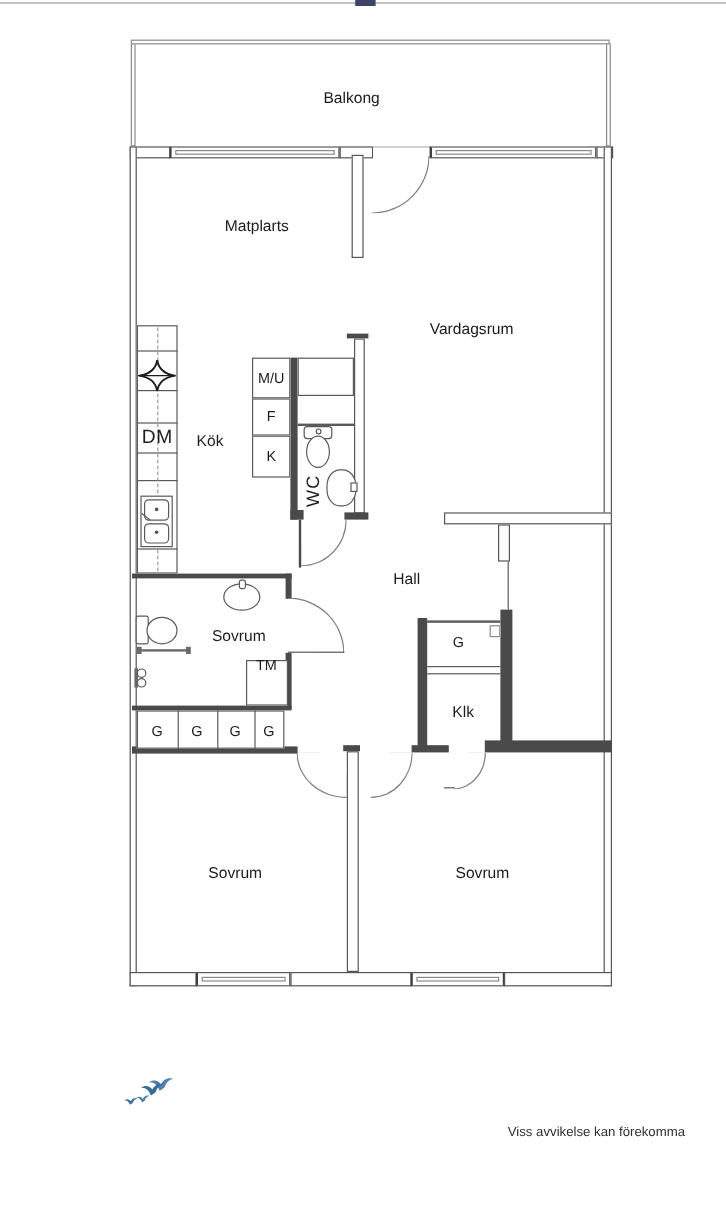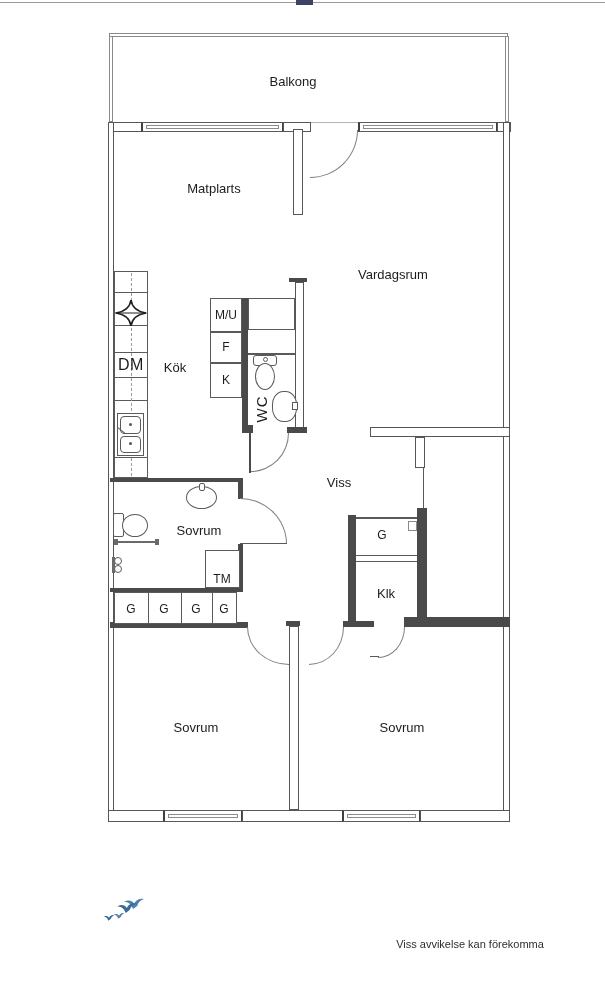--- a/index.html
+++ b/index.html
@@ -143,7 +143,7 @@
   <div class="box" style="left:292px;top:402px;width:6px;height:8px;"></div>
   <div class="lbl lbl-wc" style="left:261px;top:409px;">WC</div>
 
-  <div class="lbl" style="left:339px;top:482px;">Viss</div>
+  <div class="lbl" style="left:339px;top:482px;">Hall</div>
 
   <div class="tline" style="left:356px;top:517px;width:61px;height:2px;"></div>
   <div class="box" style="left:408px;top:521px;width:9px;height:10px;border-color:#8a8a8a;"></div>

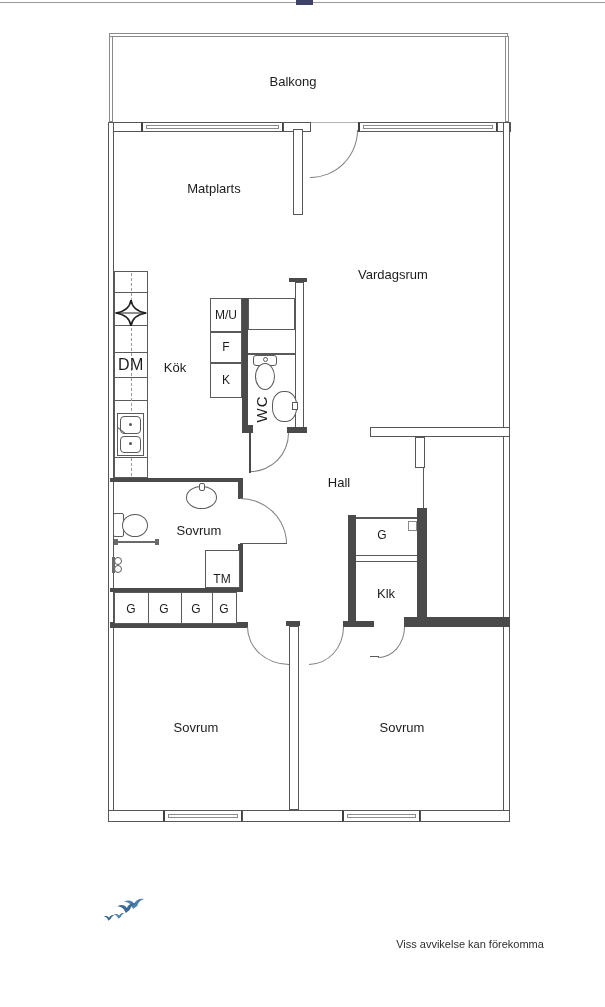--- a/index.html
+++ b/index.html
@@ -165,7 +165,7 @@
   <div class="box round" style="left:114px;top:565px;width:8px;height:8px;"></div>
 
   <div class="box" style="left:205px;top:550px;width:35px;height:38px;"></div>
-  <div class="lbl lbl-sm" style="left:222px;top:579px;">TM</div>
+  <div class="lbl lbl-sm" style="left:222px;top:554px;">TM</div>
 
   <div class="box" style="left:114px;top:592px;width:123px;height:32px;"></div>
   <div class="tline" style="left:148px;top:592px;width:1px;height:32px;"></div>

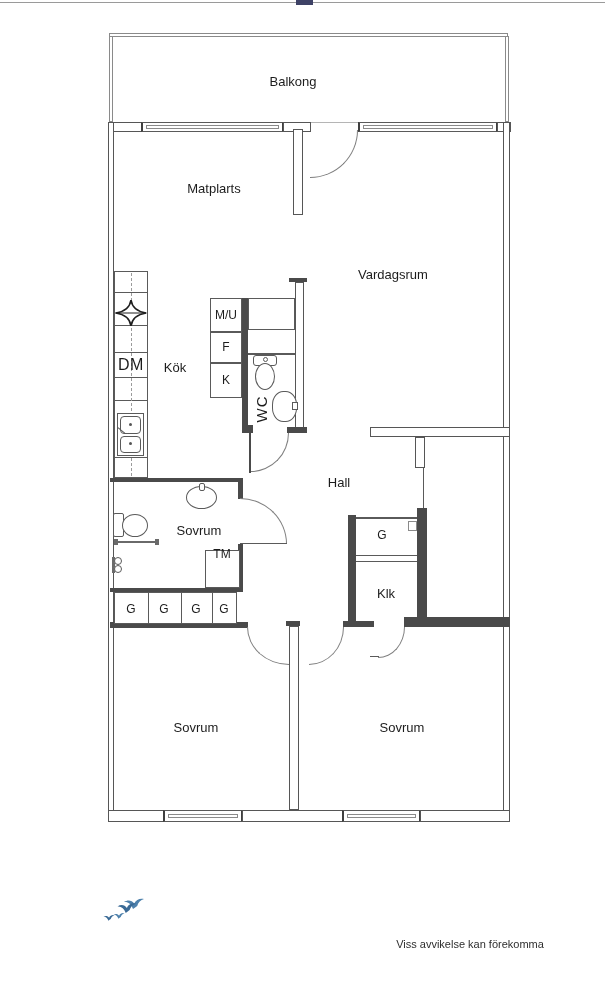--- a/index.html
+++ b/index.html
@@ -189,7 +189,7 @@
       <path d="M28 14 C26.2 9 23 6.5 19 7 C22.8 4.4 27 5.2 29.2 8.6 C31 4.6 35.2 2.8 39 4 C35.6 5 33.2 7.4 32.2 11 C30.9 12.1 29.4 13.1 28 14 Z" fill="#4e81ac" transform="translate(1,15) scale(0.55)"></path>
     </g>
   </svg>
-  <div class="disclaimer" style="left:470px;top:944px;">Viss avvikelse kan förekomma</div>
+  <div class="disclaimer" style="left:497px;top:944px;">Viss avvikelse kan förekomma</div>
 
 </div>
 

